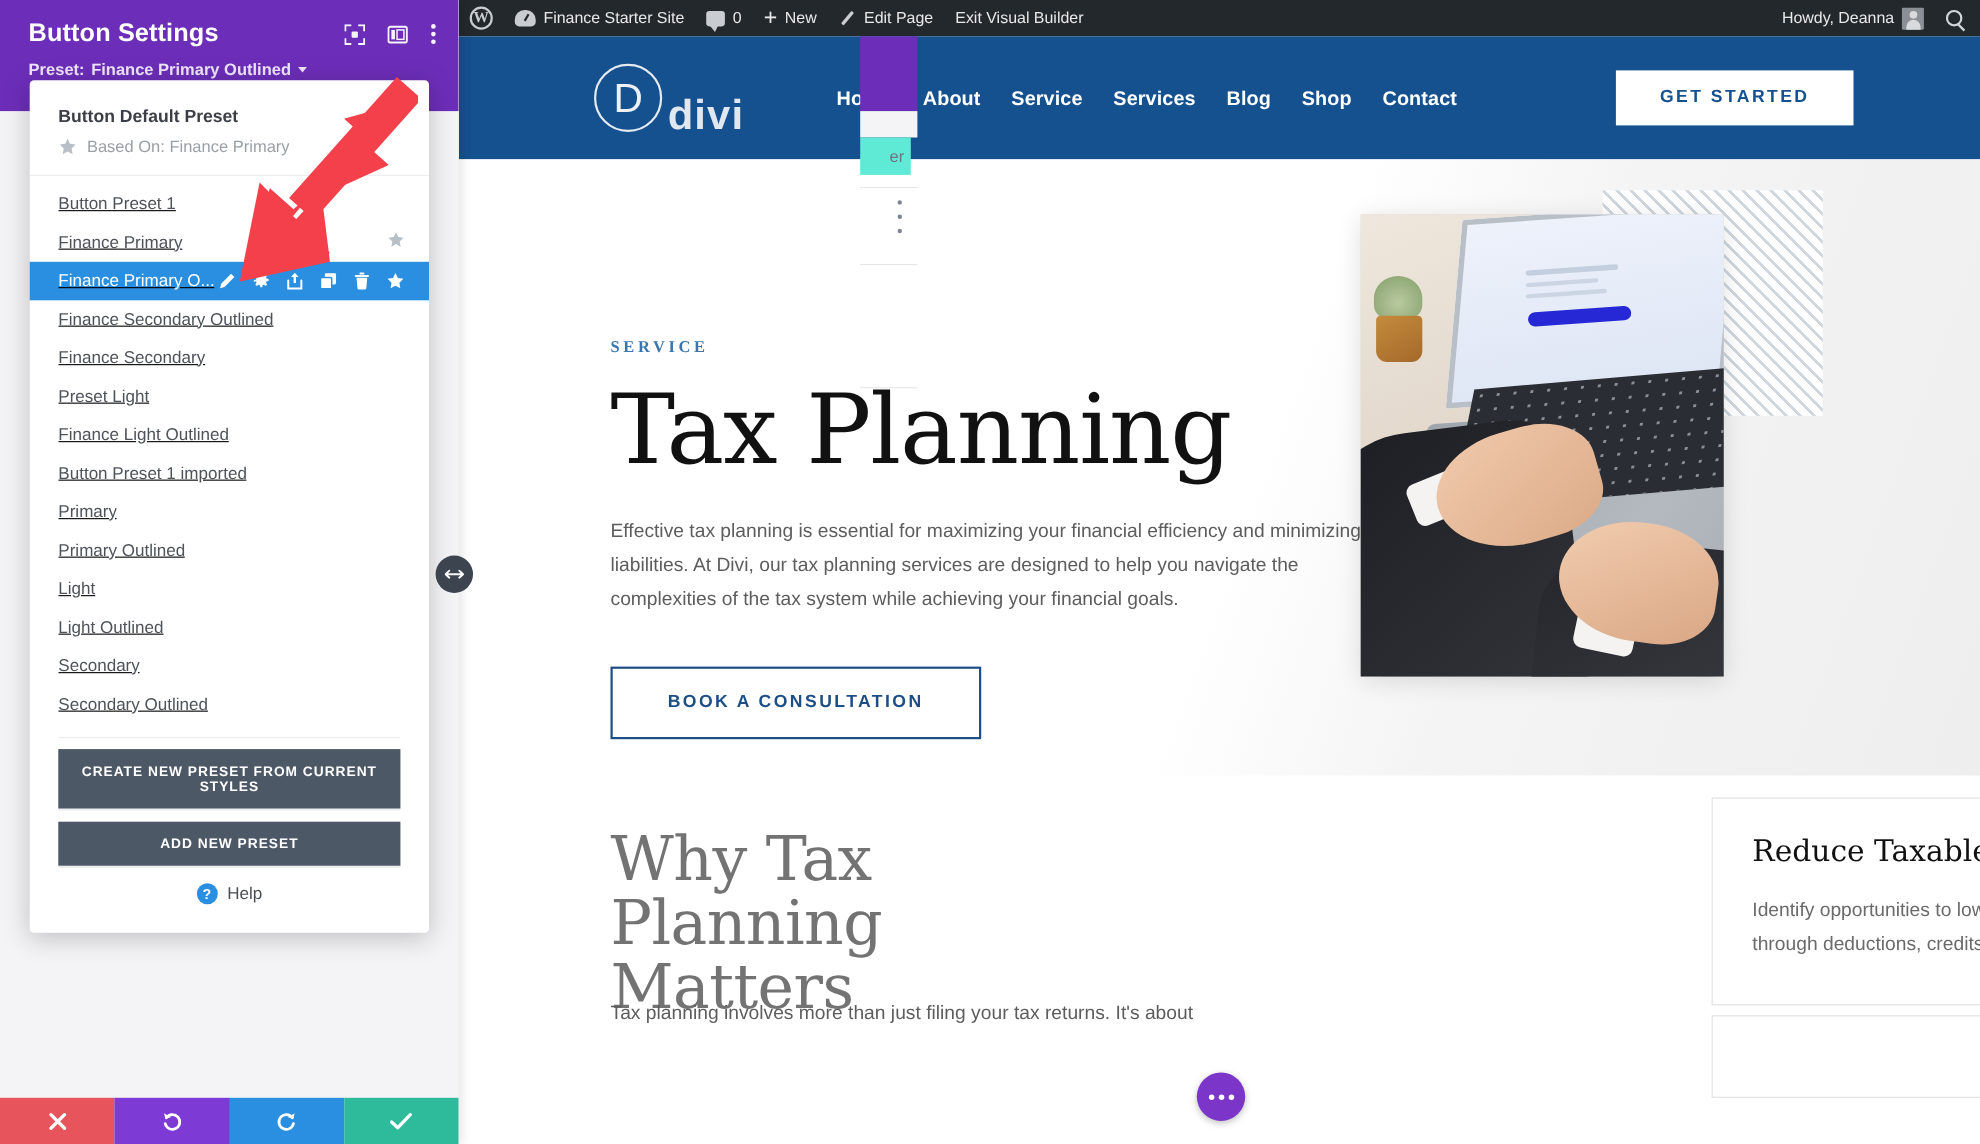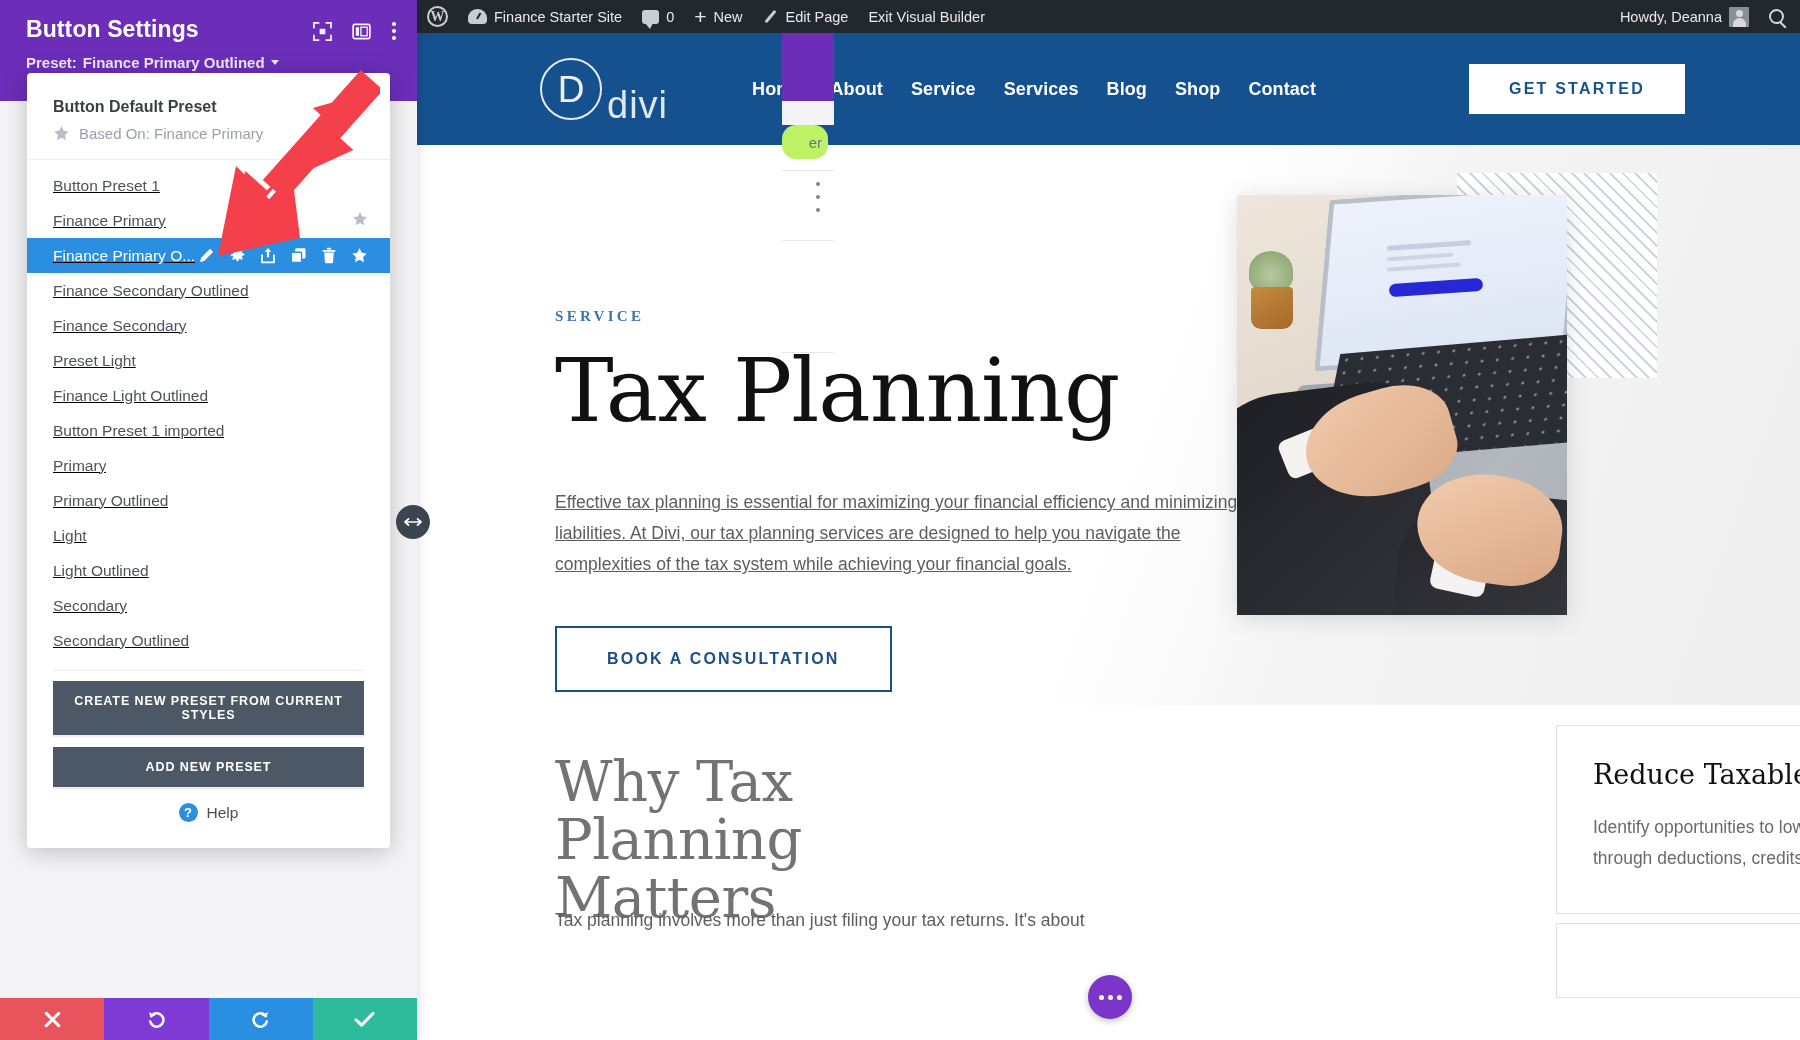--- a/index.html
+++ b/index.html
@@ -96,7 +96,7 @@
     line-height:1;
   }
   .divi-word {
-    color: #dfe7f0; font-size: 38px; font-weight: 400; letter-spacing: 1px;
+    color: #dfe7f0; font-size: 38px; font-weight: 700; letter-spacing: 1px;
     margin-left: 2px;
     margin-top: 32px;
   }

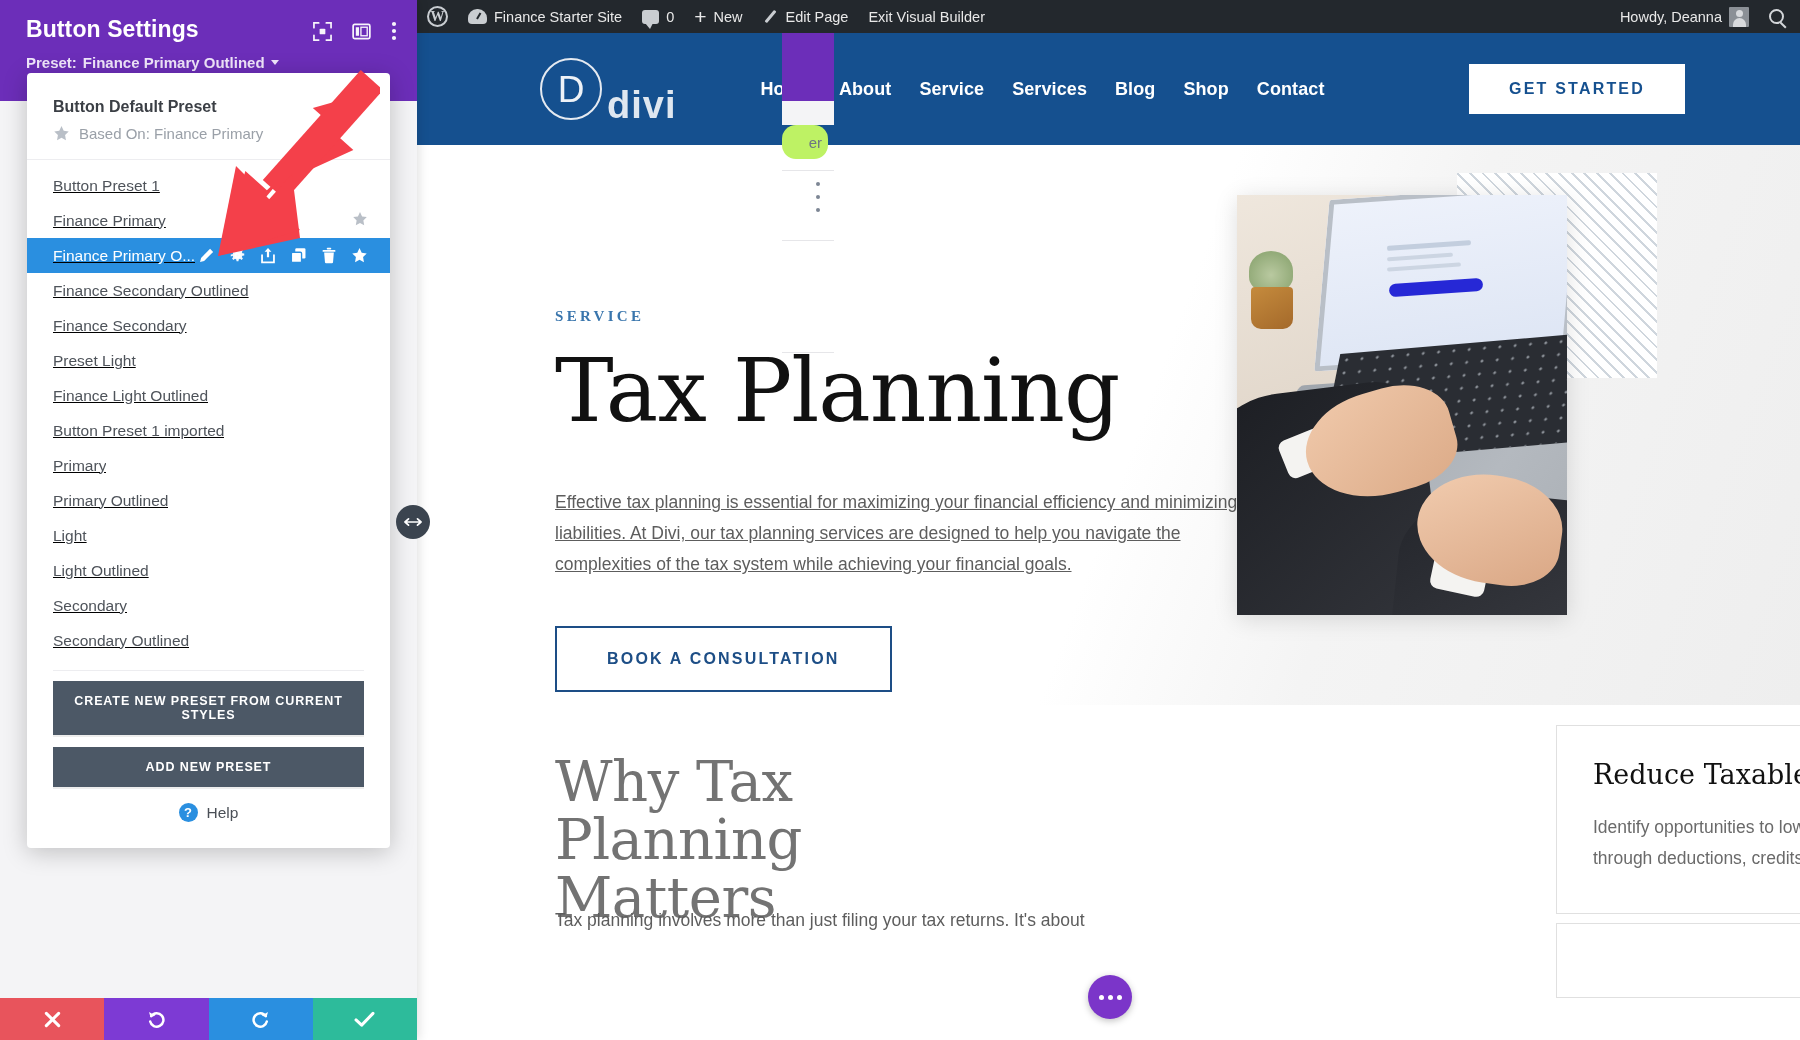--- a/index.html
+++ b/index.html
@@ -244,10 +244,9 @@
   
   #ghost-tab {
     position:absolute; left: 365px; top: 125px; width: 46px; height: 34px;
-    background:#bef264; color:#6d7683; font-size:15px;
+    background:#5eead4; color:#6d7683; font-size:15px;
     display:flex; align-items:center; justify-content:flex-end; padding-right:6px;
     z-index: 5;
-    border-radius: 14px;
   }
   #ghost-purple {
     position:absolute; left: 365px; top: 33px; width: 52px; height: 68px;

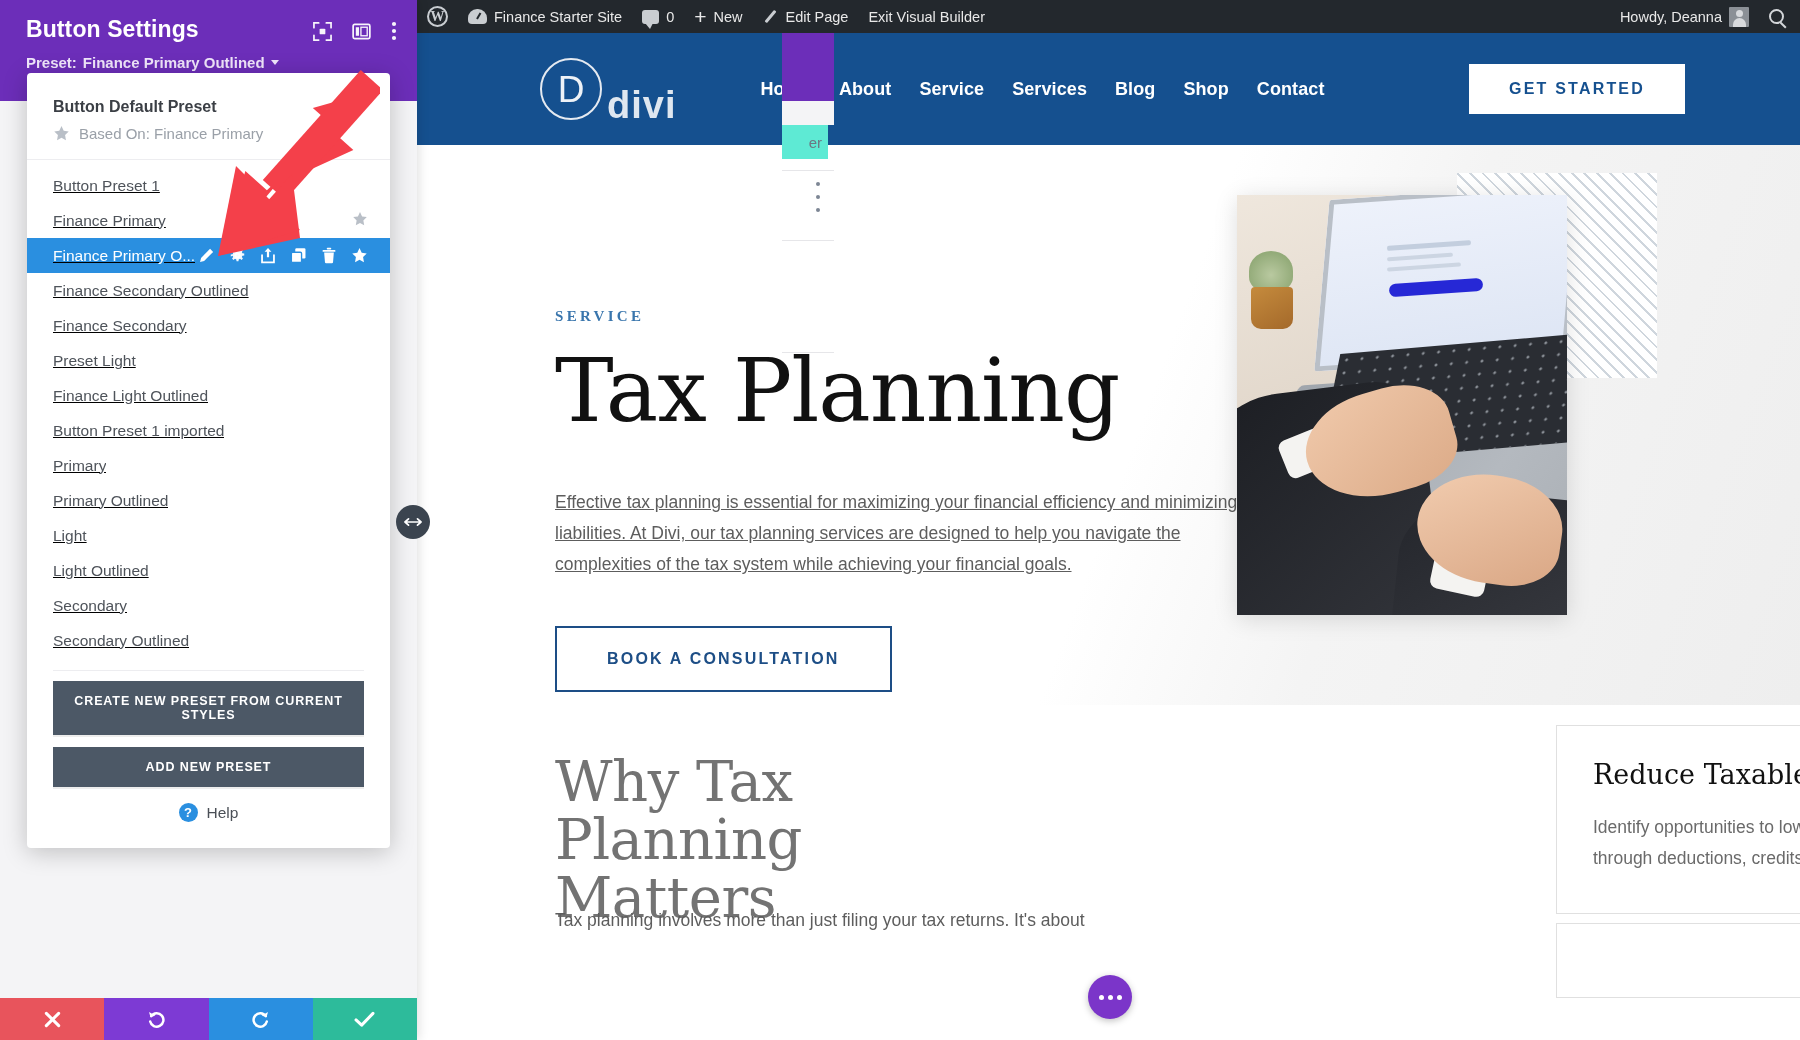--- a/index.html
+++ b/index.html
@@ -130,9 +130,8 @@
     color: #111111; margin-top: 22px; letter-spacing: -1px;
   }
   p.hero-copy {
-    margin-top: 52px; color: #5d5d5d; font-size: 17.5px; line-height: 1.78;
+    margin-top: 32px; color: #5d5d5d; font-size: 17.5px; line-height: 1.78;
     max-width: 715px;
-    text-decoration: underline;
   }
   #book-btn {
     margin-top: 46px; display: inline-block;

